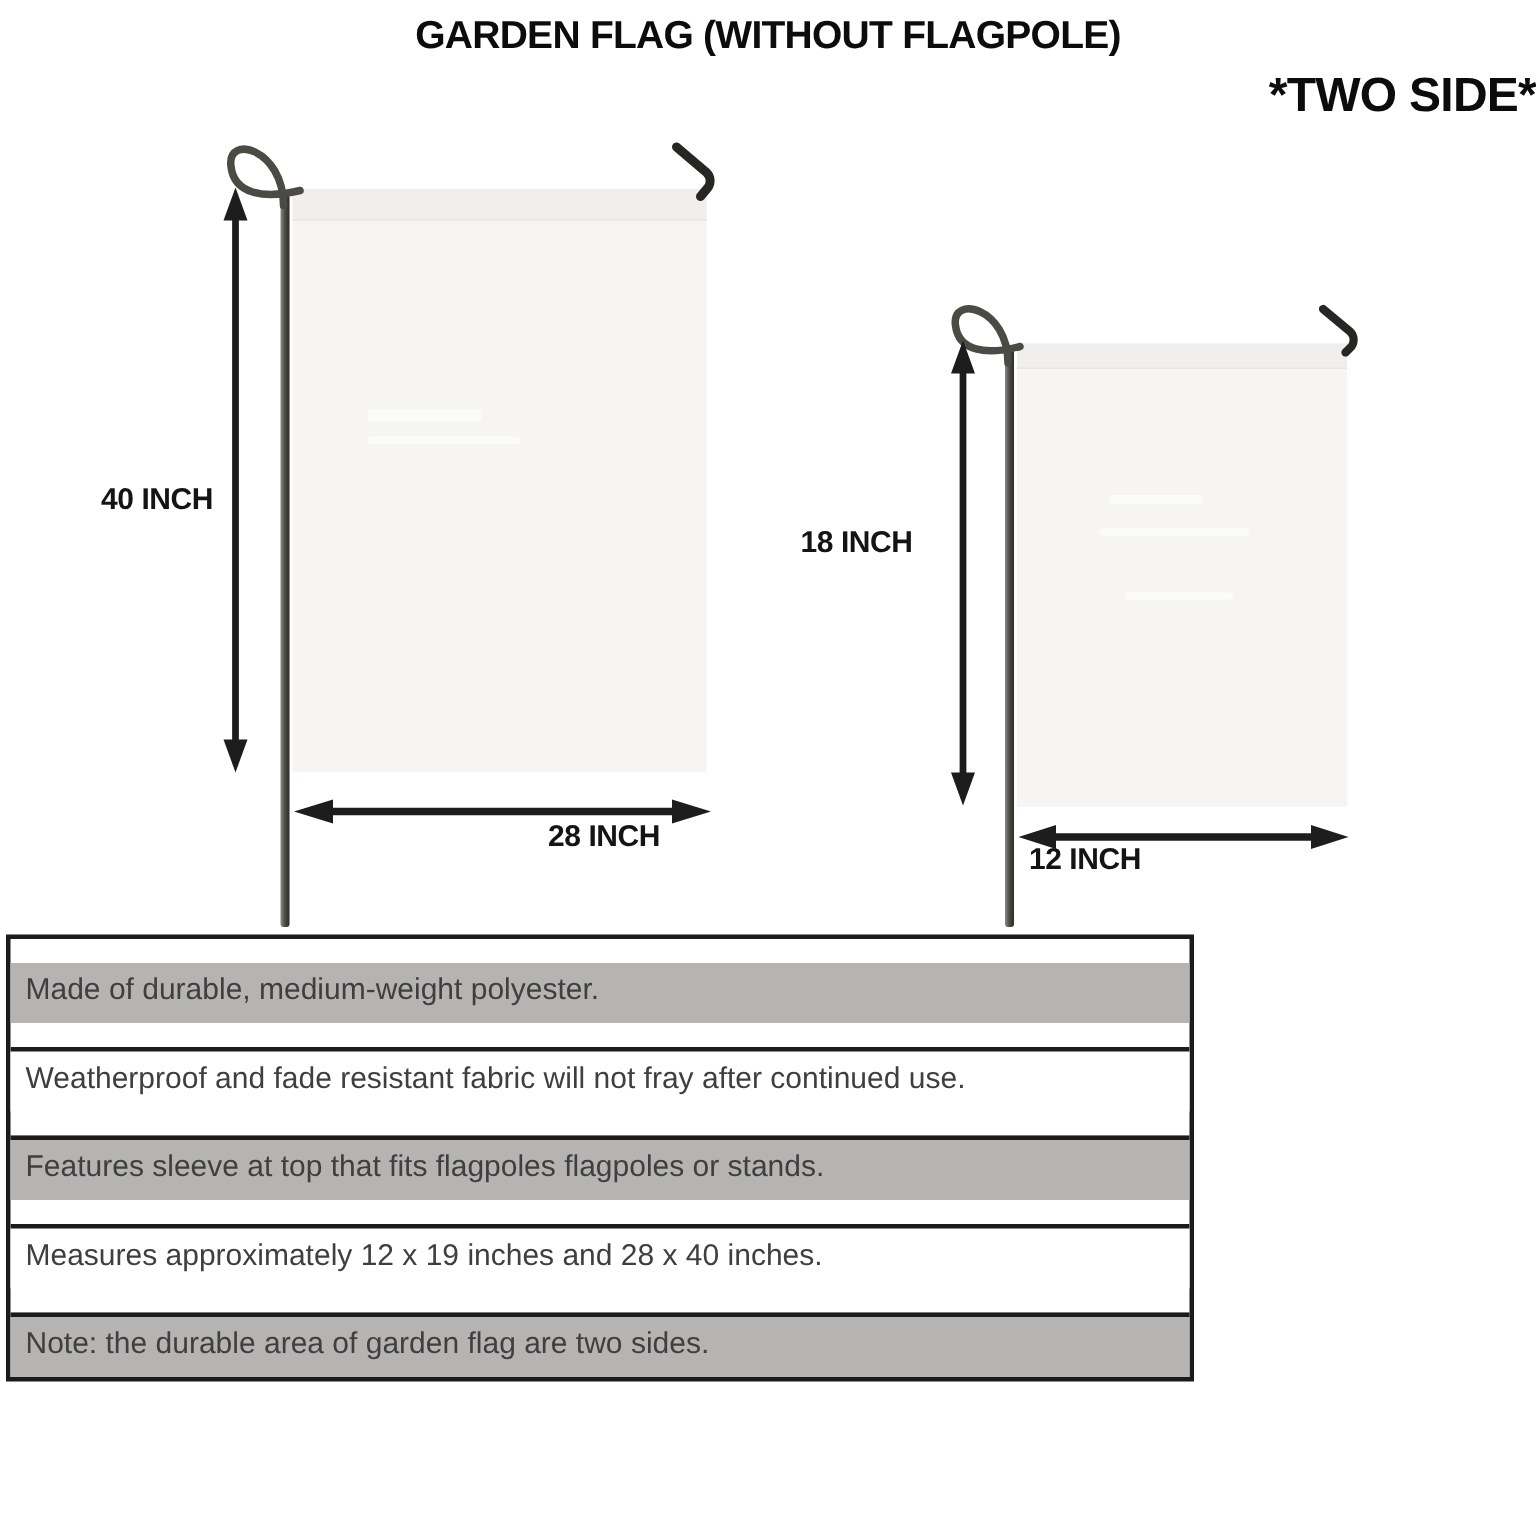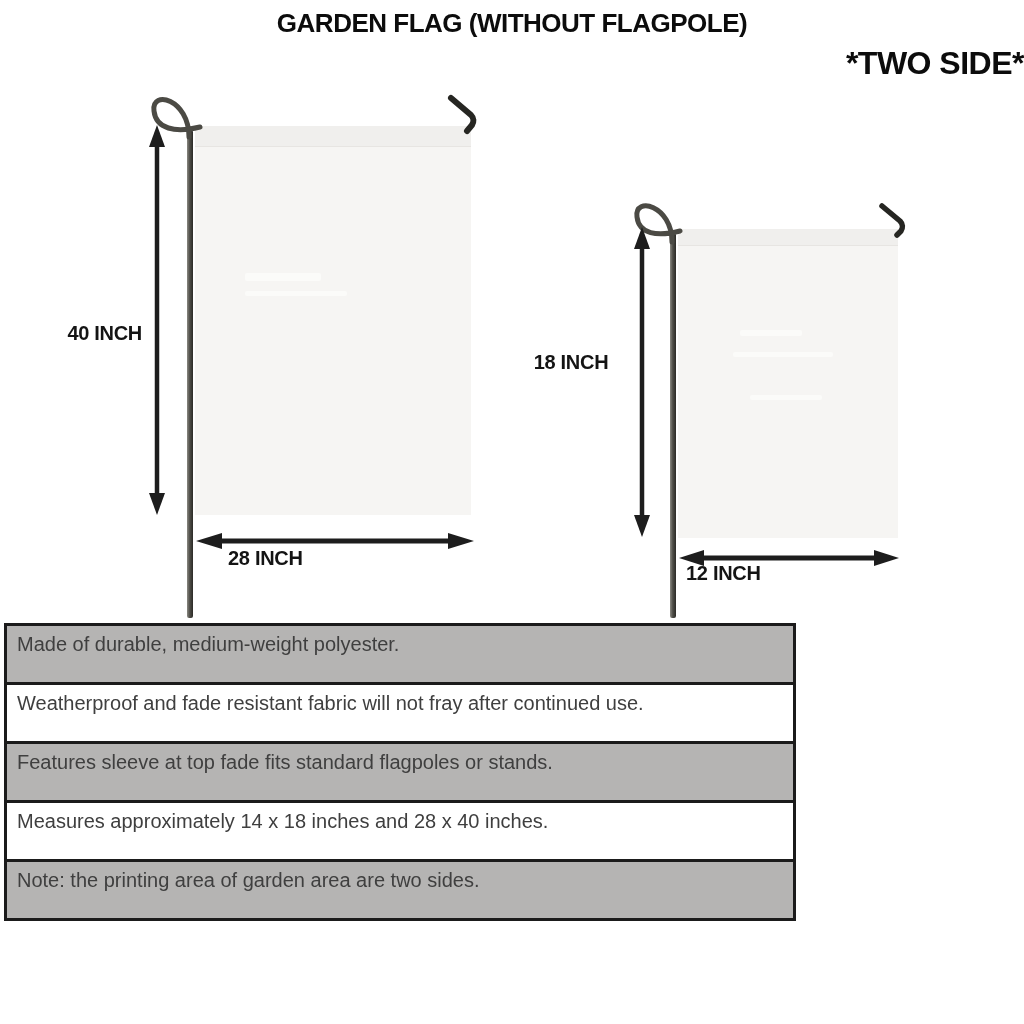--- a/index.html
+++ b/index.html
@@ -57,7 +57,7 @@
     color: #141414; white-space: nowrap;
   }
   .lbl-40 { left: 28px;  top: 306px; width: 114px; text-align: right; margin-top: 16px; }
-  .lbl-28 { left: 228px; top: 547px; width: 212px; text-align: left; }
+  .lbl-28 { left: 228px; top: 547px; width: 212px; text-align: right; }
   .lbl-18 { left: 514px; top: 351px; width: 114px; text-align: center; }
   .lbl-12 { left: 686px; top: 562px; width: 206px; text-align: left; }
 

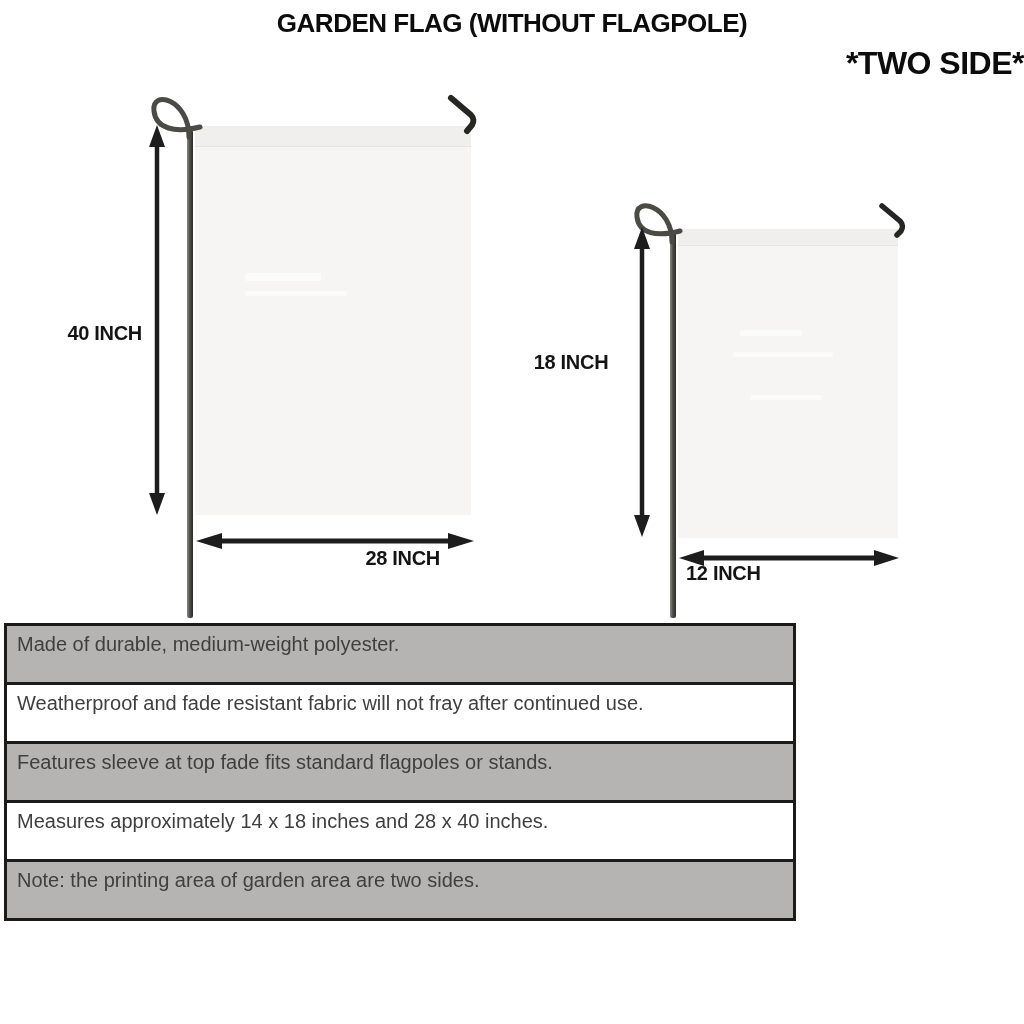--- a/index.html
+++ b/index.html
@@ -75,6 +75,7 @@
     font-size: 20px; line-height: 27px;
     color: #3f3f3f;
     background: #ffffff;
+    margin-top: 16px;
   }
   .feature-row + .feature-row { border-top: 3px solid #1b1b1b; }
   .feature-row:nth-child(odd) { background: #b5b4b3; }

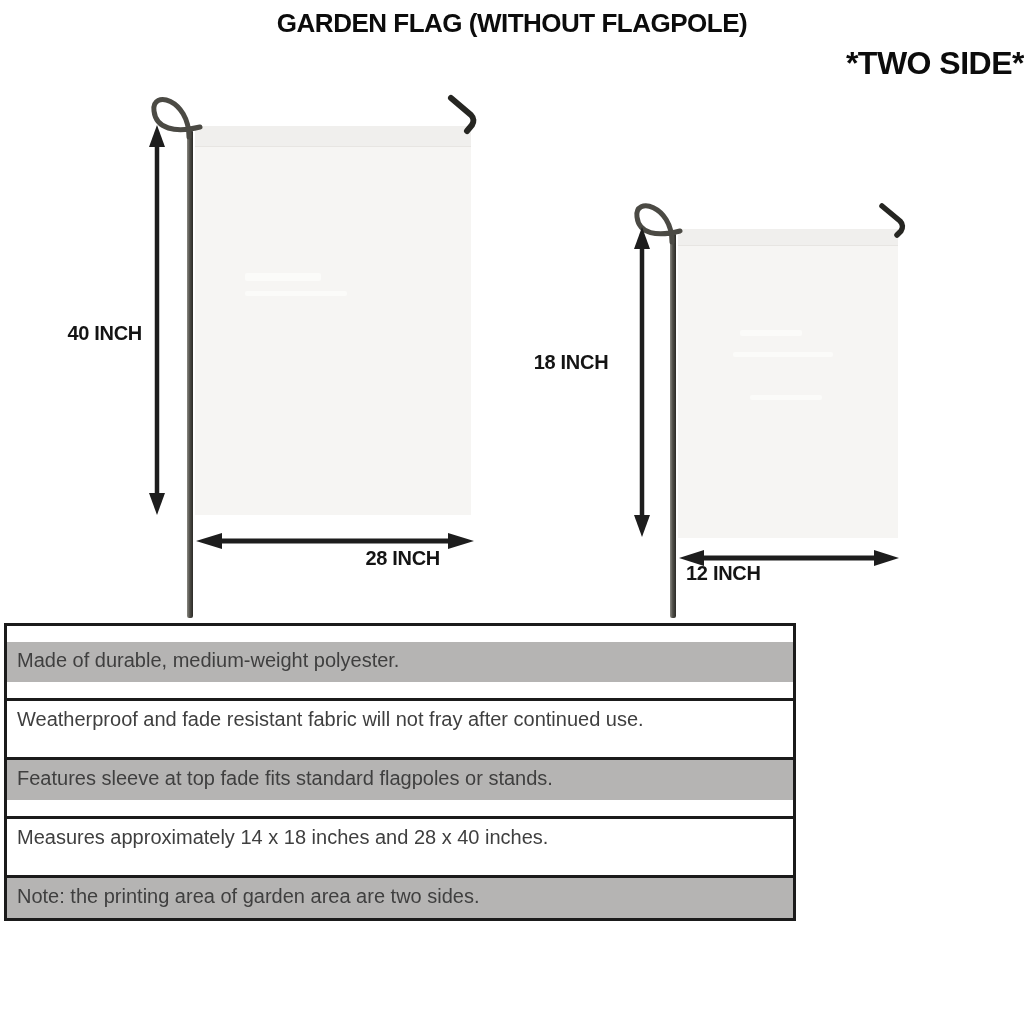--- a/index.html
+++ b/index.html
@@ -160,7 +160,7 @@
   <div class="features-table">
     <div class="feature-row">Made of durable, medium-weight polyester.</div>
     <div class="feature-row">Weatherproof and fade resistant fabric will not fray after continued use.</div>
-    <div class="feature-row">Features sleeve at top fade fits standard flagpoles or stands.</div>
+    <div class="feature-row">Features sleeve at top that fits flagpoles flagpoles or stands.</div>
     <div class="feature-row">Measures approximately 14 x 18 inches and 28 x 40 inches.</div>
     <div class="feature-row">Note: the printing area of garden area are two sides.</div>
   </div>

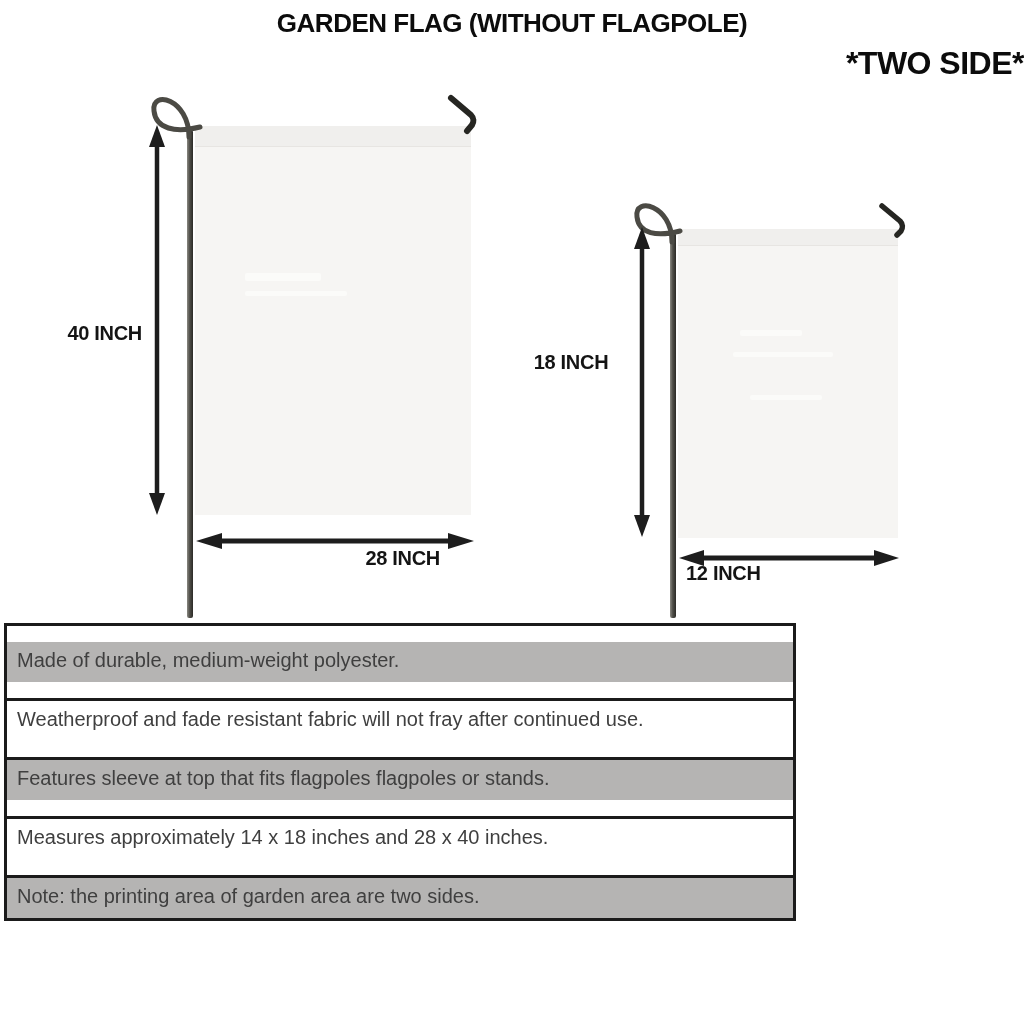--- a/index.html
+++ b/index.html
@@ -161,7 +161,7 @@
     <div class="feature-row">Made of durable, medium-weight polyester.</div>
     <div class="feature-row">Weatherproof and fade resistant fabric will not fray after continued use.</div>
     <div class="feature-row">Features sleeve at top that fits flagpoles flagpoles or stands.</div>
-    <div class="feature-row">Measures approximately 14 x 18 inches and 28 x 40 inches.</div>
+    <div class="feature-row">Measures approximately 12 x 19 inches and 28 x 40 inches.</div>
     <div class="feature-row">Note: the printing area of garden area are two sides.</div>
   </div>
 

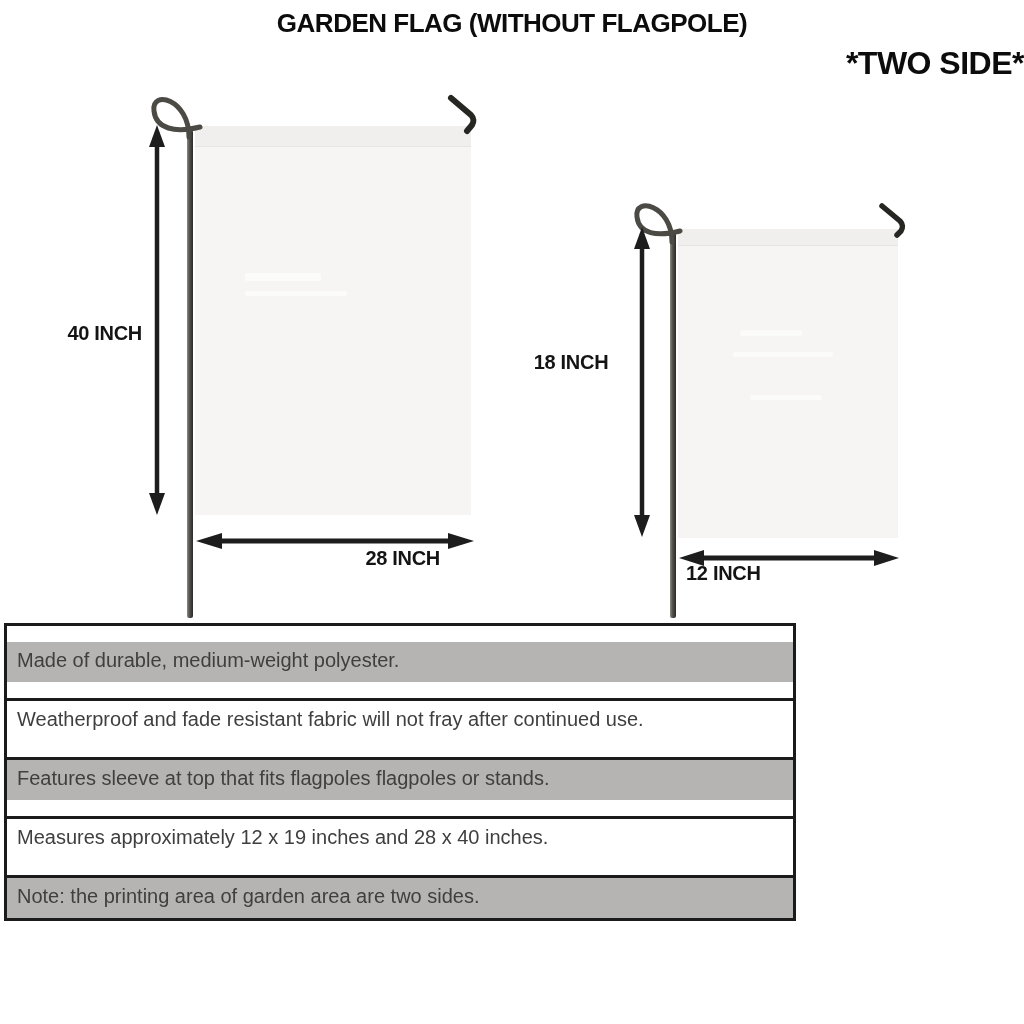--- a/index.html
+++ b/index.html
@@ -162,7 +162,7 @@
     <div class="feature-row">Weatherproof and fade resistant fabric will not fray after continued use.</div>
     <div class="feature-row">Features sleeve at top that fits flagpoles flagpoles or stands.</div>
     <div class="feature-row">Measures approximately 12 x 19 inches and 28 x 40 inches.</div>
-    <div class="feature-row">Note: the printing area of garden area are two sides.</div>
+    <div class="feature-row">Note: the durable area of garden flag are two sides.</div>
   </div>
 
 </div>

